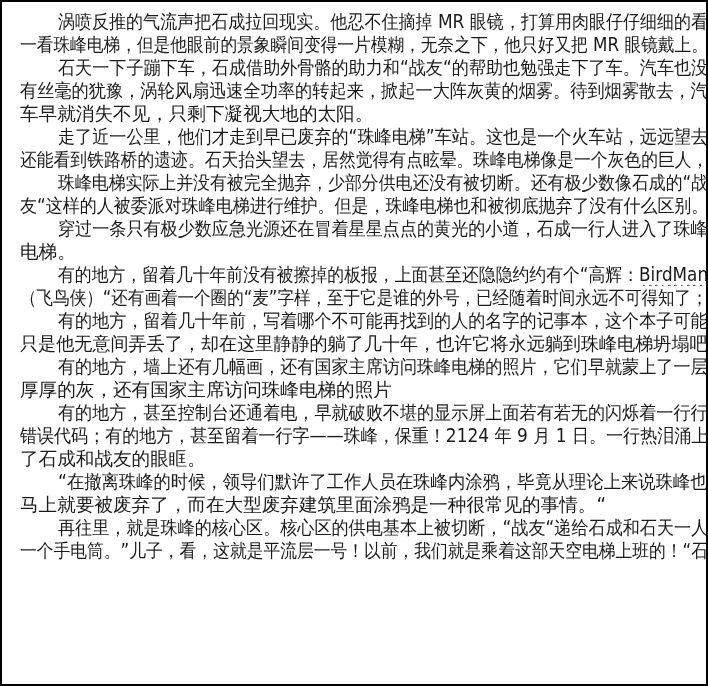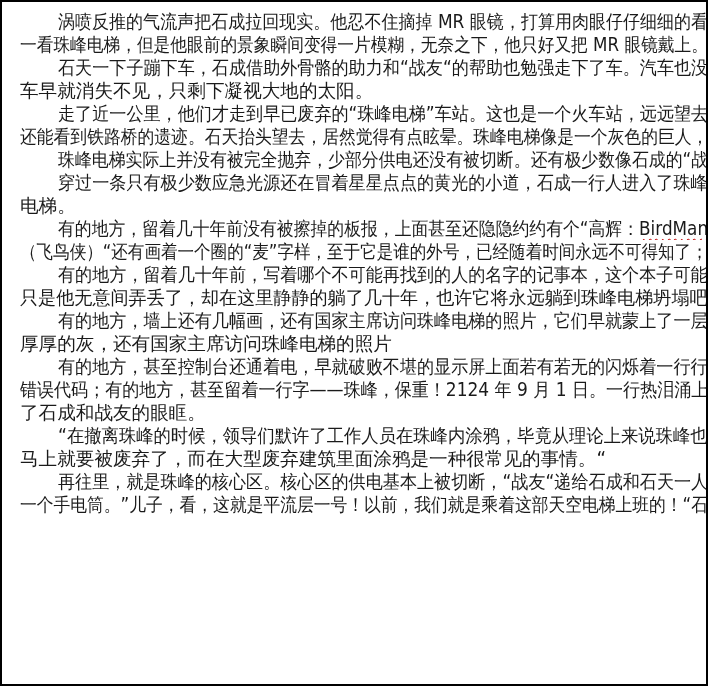--- a/index.html
+++ b/index.html
@@ -50,6 +50,9 @@
       </div>
     <div class="line indent">
         <span class="t" style="transform-origin: left center; transform: scaleX(0.919378);">石天一下子蹦下车，石成借助外骨骼的助力和“战友“的帮助也勉强走下了车。汽车也没</span>
+      </div>
+    <div class="line">
+        <span class="t" style="transform-origin: left center; transform: scaleX(0.924731);">有丝毫的犹豫，涡轮风扇迅速全功率的转起来，掀起一大阵灰黄的烟雾。待到烟雾散去，汽</span>
       </div>
     <div class="line">
         <span class="t">车早就消失不见，只剩下凝视大地的太阳。</span>

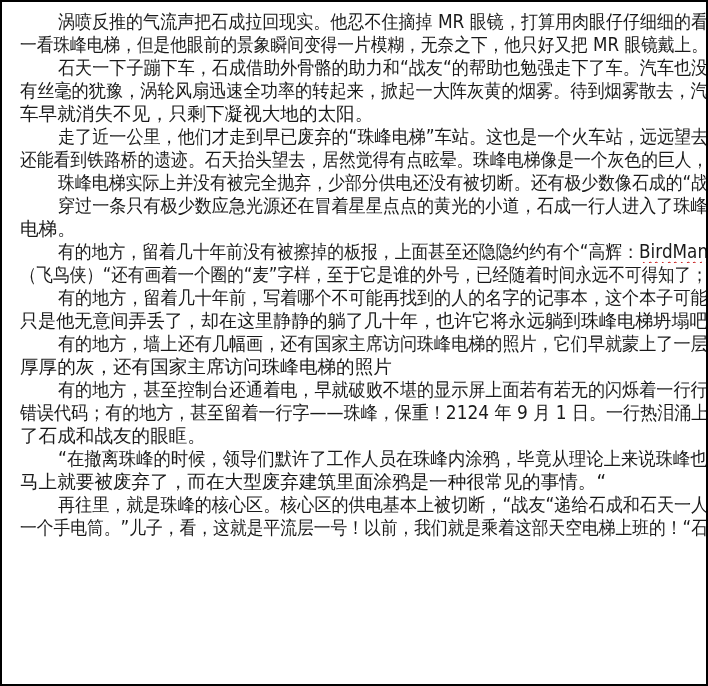--- a/index.html
+++ b/index.html
@@ -66,6 +66,9 @@
     <div class="line indent">
         <span class="t" style="transform-origin: left center; transform: scaleX(0.907821);">珠峰电梯实际上并没有被完全抛弃，少部分供电还没有被切断。还有极少数像石成的“战</span>
       </div>
+    <div class="line">
+        <span class="t" style="transform-origin: left center; transform: scaleX(0.913679);">友“这样的人被委派对珠峰电梯进行维护。但是，珠峰电梯也和被彻底抛弃了没有什么区别。</span>
+      </div>
     <div class="line indent">
         <span class="t" style="transform-origin: left center; transform: scaleX(0.919378);">穿过一条只有极少数应急光源还在冒着星星点点的黄光的小道，石成一行人进入了珠峰</span>
       </div>

